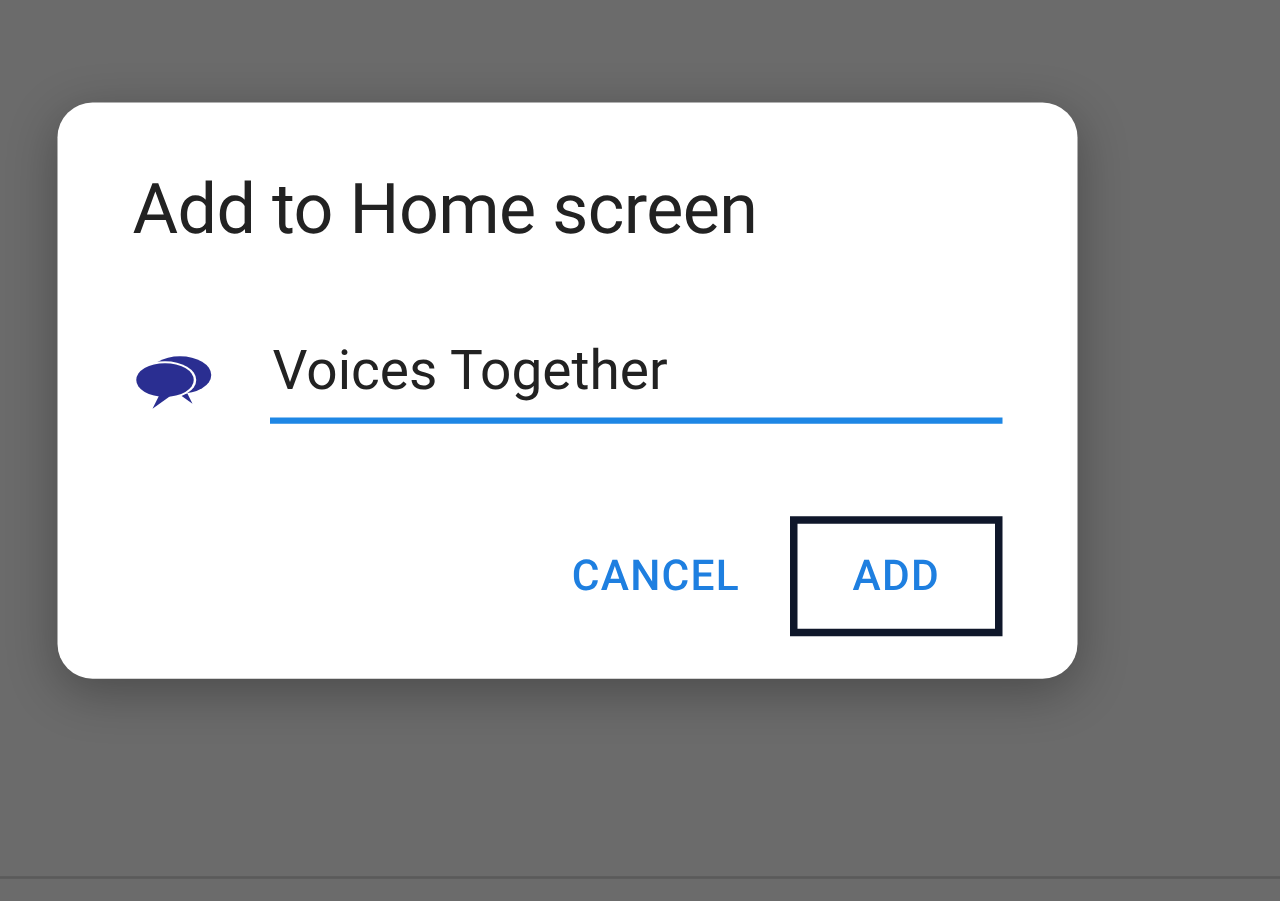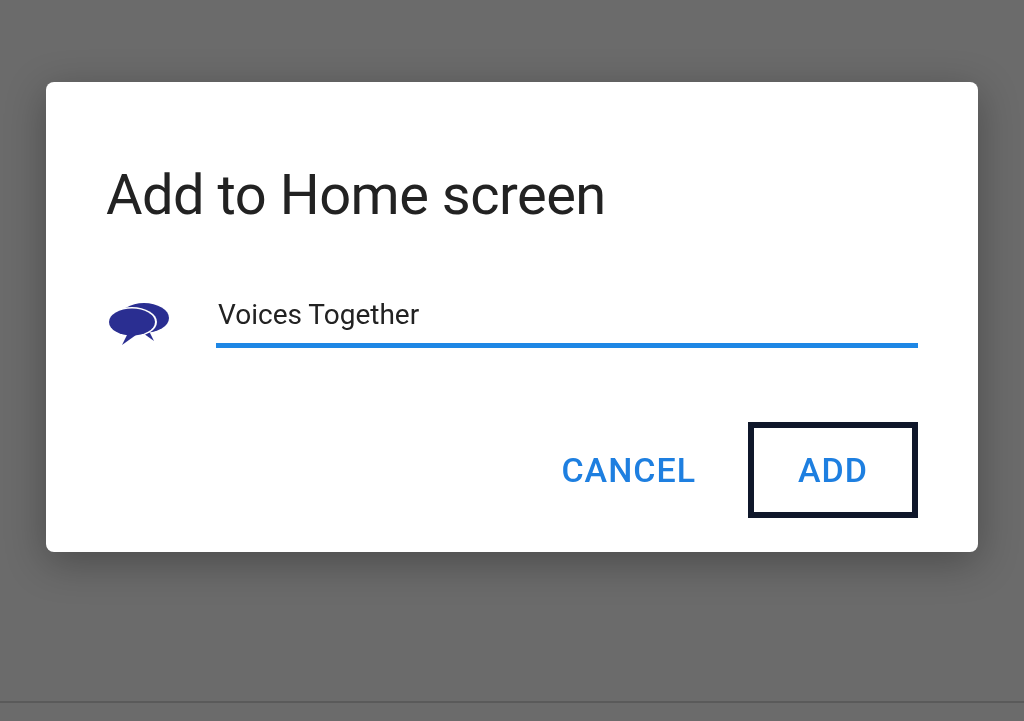--- a/index.html
+++ b/index.html
@@ -19,11 +19,11 @@
       position: absolute;
       top: 82px;
       left: 46px;
-      width: 932px;
+      width: 816px;
       background: #ffffff;
-      border-radius: 8px;
+      border-radius: 28px;
       box-shadow: 0 10px 40px rgba(0,0,0,0.3);
-      padding: 80px 60px 34px 60px;
+      padding: 52px 60px 34px 60px;
     }
     .dialog-title {
       font-size: 56px;

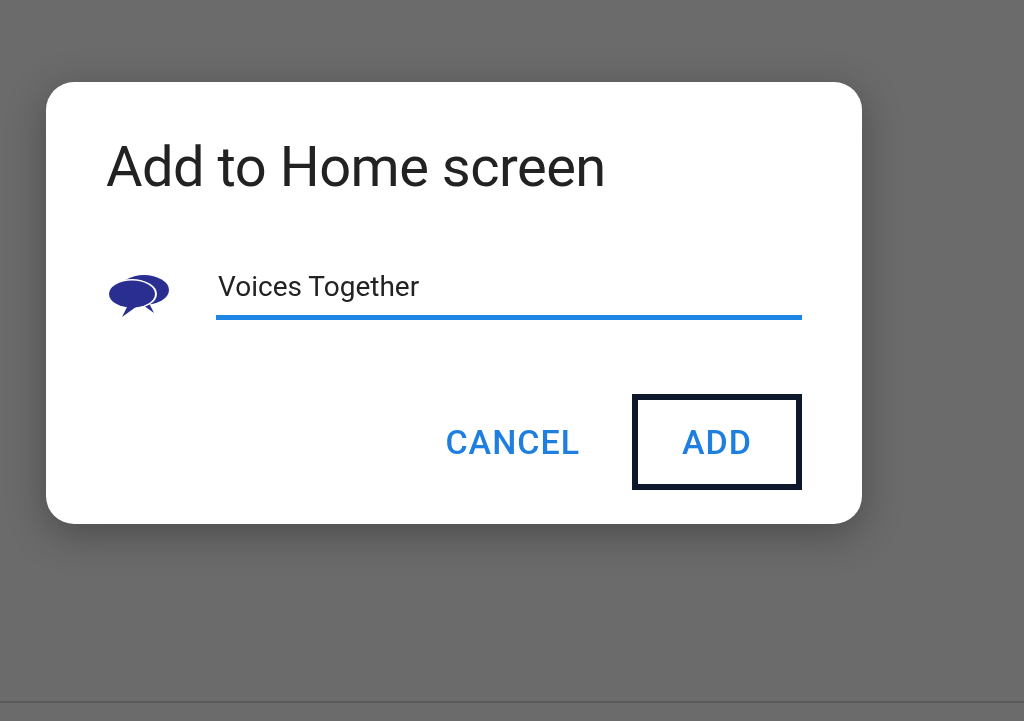--- a/index.html
+++ b/index.html
@@ -52,7 +52,7 @@
       flex: 1;
       border: none;
       border-bottom: 5px solid #1e87e5;
-      font-size: 28px;
+      font-size: 44px;
       font-weight: 400;
       color: #222222;
       padding: 0 0 12px 2px;

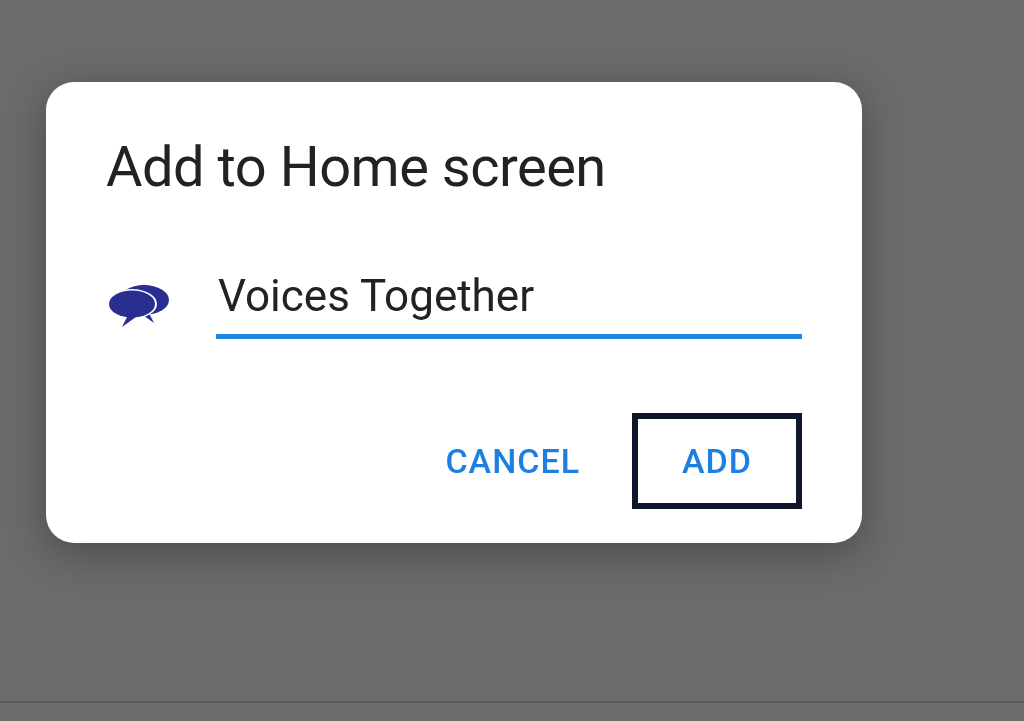--- a/index.html
+++ b/index.html
@@ -64,7 +64,7 @@
       display: flex;
       justify-content: flex-end;
       align-items: center;
-      gap: 12px;
+      gap: 0;
     }
     .btn {
       background: transparent;

